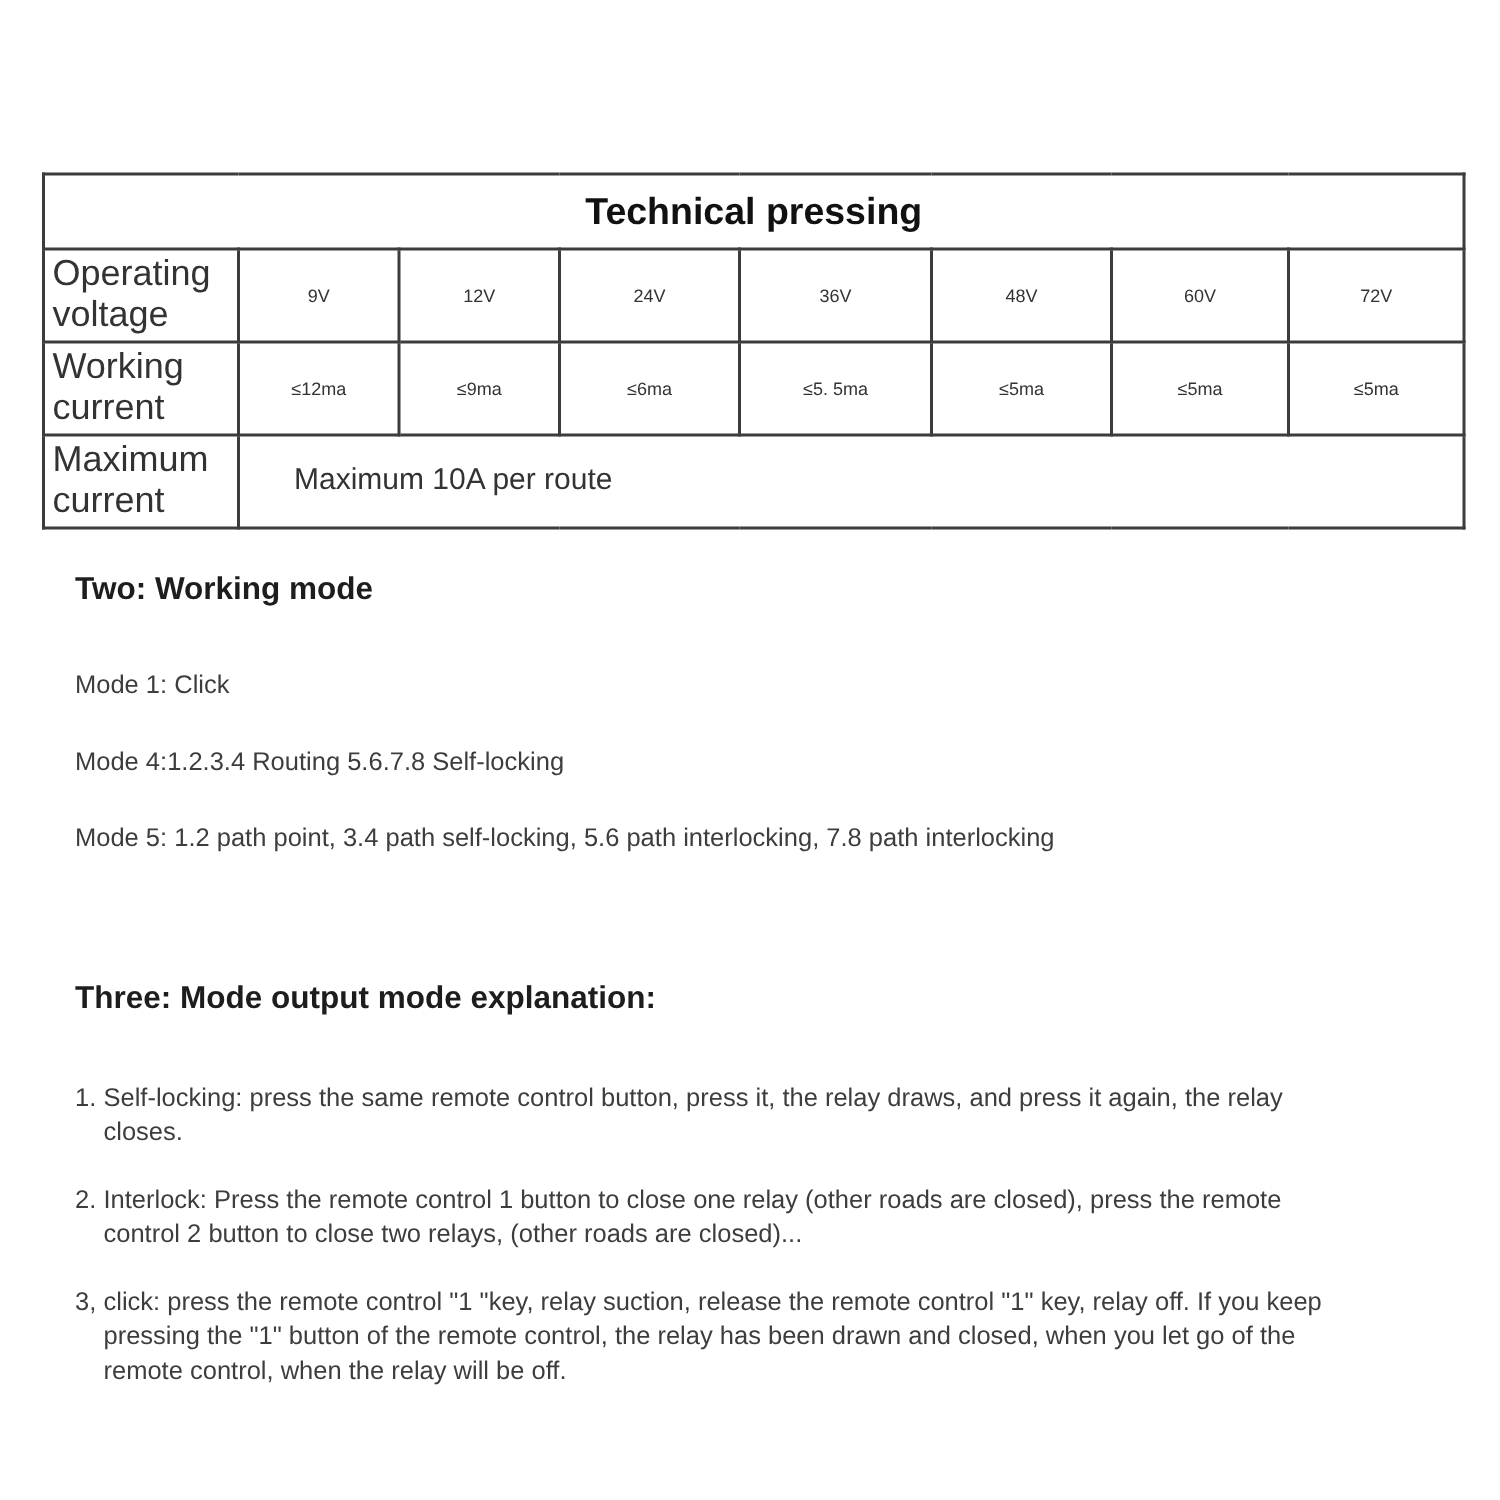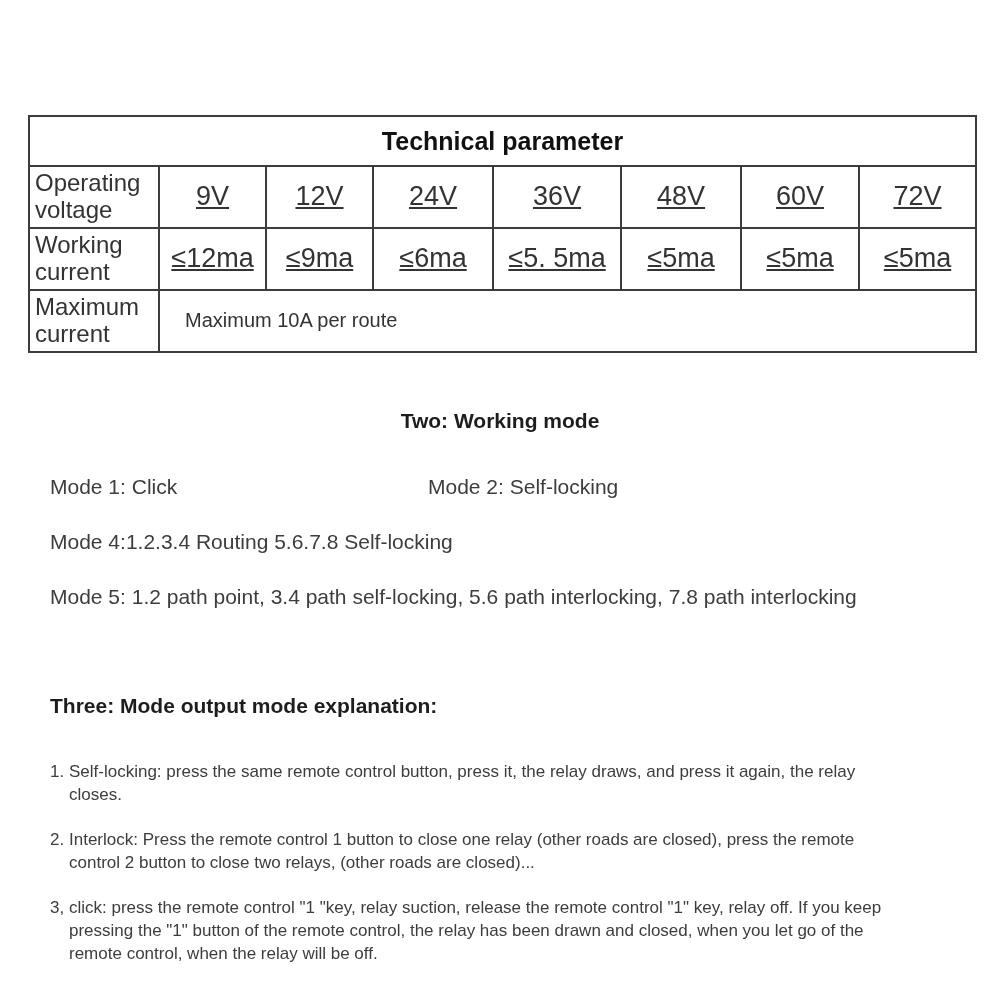--- a/index.html
+++ b/index.html
@@ -124,7 +124,7 @@
     </colgroup>
     <tbody>
         <tr>
-      <td colspan="8" class="title-cell">Technical parameter</td>
+      <td colspan="8" class="title-cell">Technical pressing</td>
     </tr>
     <tr>
       <td class="label-cell">

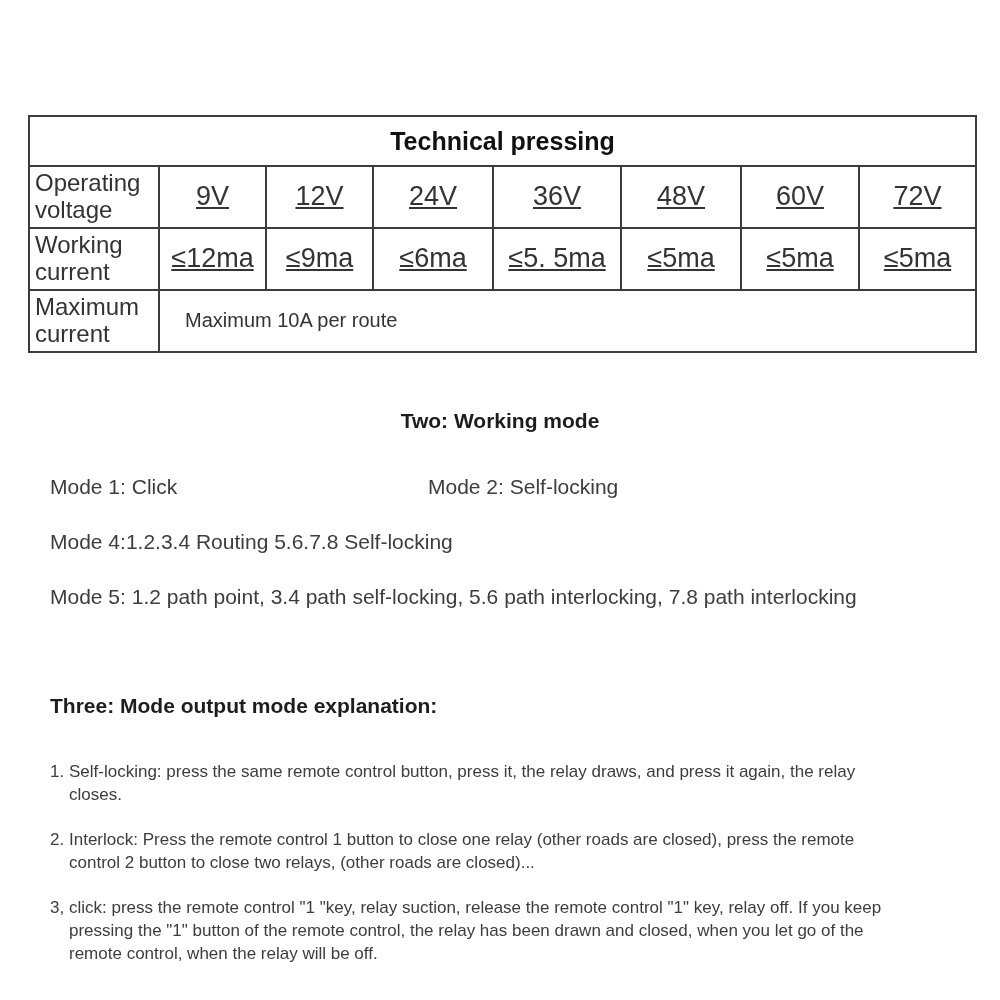--- a/index.html
+++ b/index.html
@@ -40,10 +40,9 @@
   }
   td.value-cell {
     text-align: center;
-    font-size: 27px;
+    font-size: 12px;
     color: #333;
     height: 55px;
-    text-decoration: underline;
   }
   td.max-cell {
     font-size: 20px;

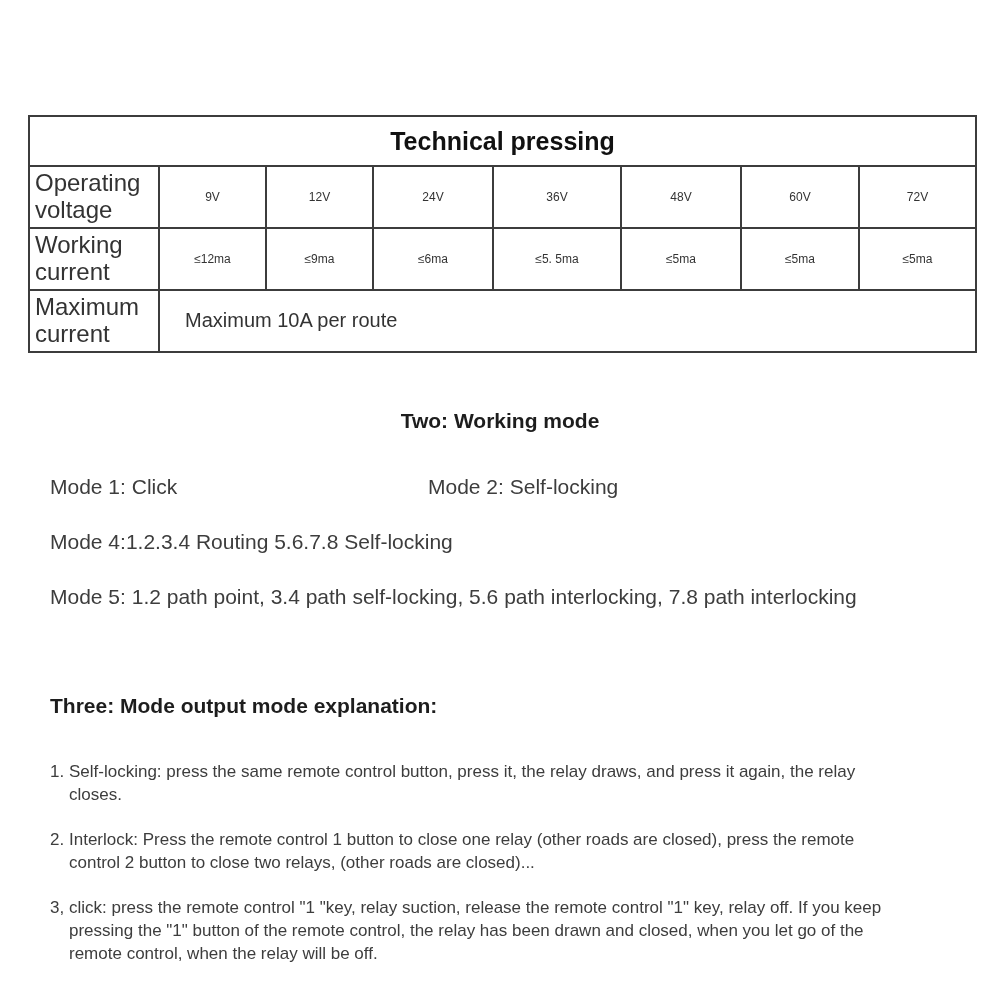--- a/index.html
+++ b/index.html
@@ -47,7 +47,7 @@
   td.max-cell {
     font-size: 20px;
     color: #333;
-    padding-left: 25px;
+    padding-left: 36px;
     height: 58px;
   }
 

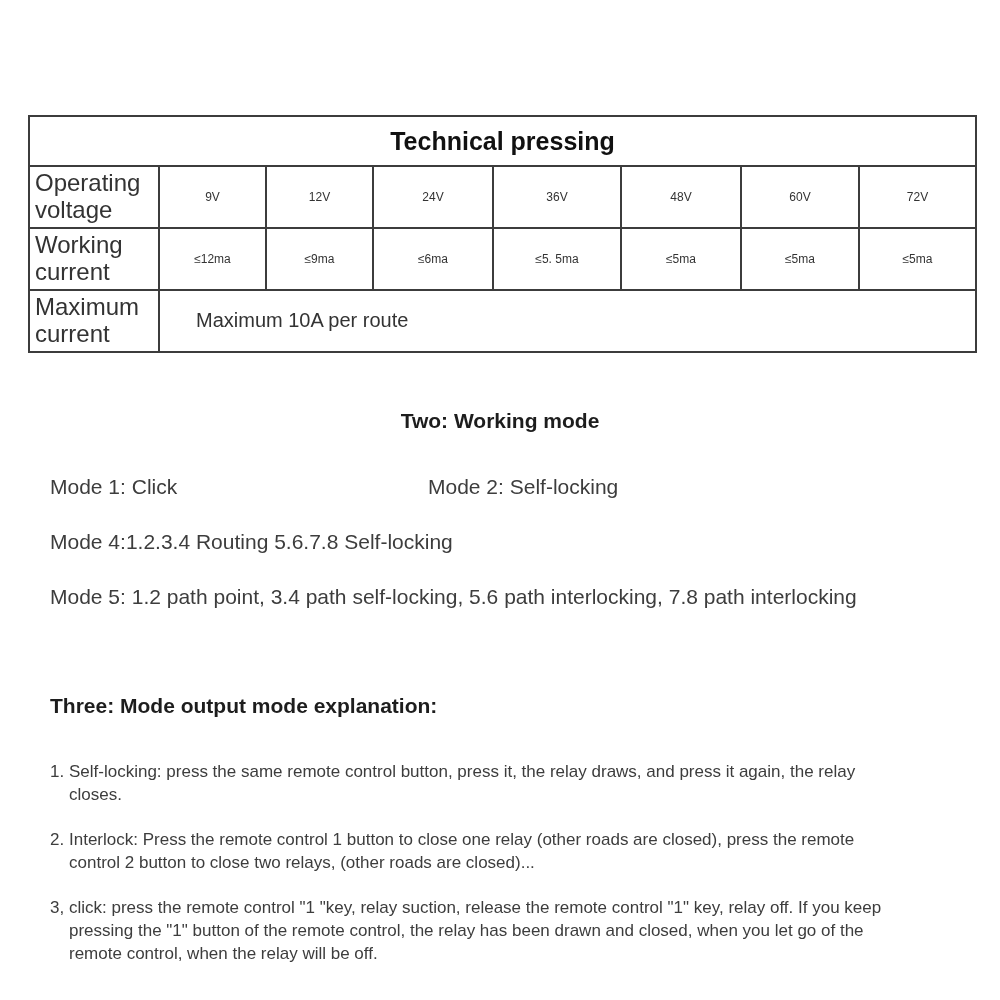--- a/index.html
+++ b/index.html
@@ -61,8 +61,7 @@
     color: #1d1d1d;
   }
   .heading-two {
-    margin-top: 56px;
-    text-align: center;
+    margin-top: 28px;
   }
   .heading-three {
     margin-top: 85px;

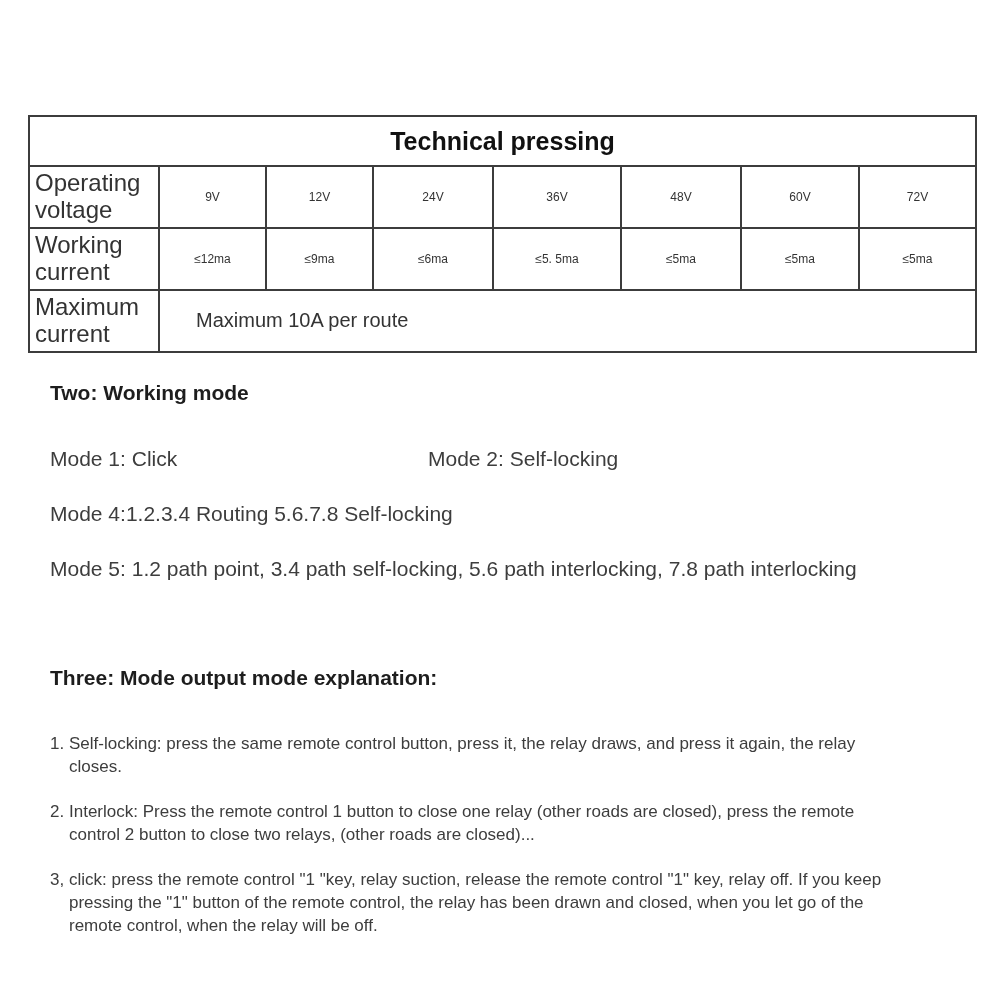--- a/index.html
+++ b/index.html
@@ -68,7 +68,7 @@
   }
   .mode-grid {
     margin-top: 42px;
-    font-size: 21px;
+    font-size: 17px;
     color: #3d3d3d;
   }
   .mode-row {

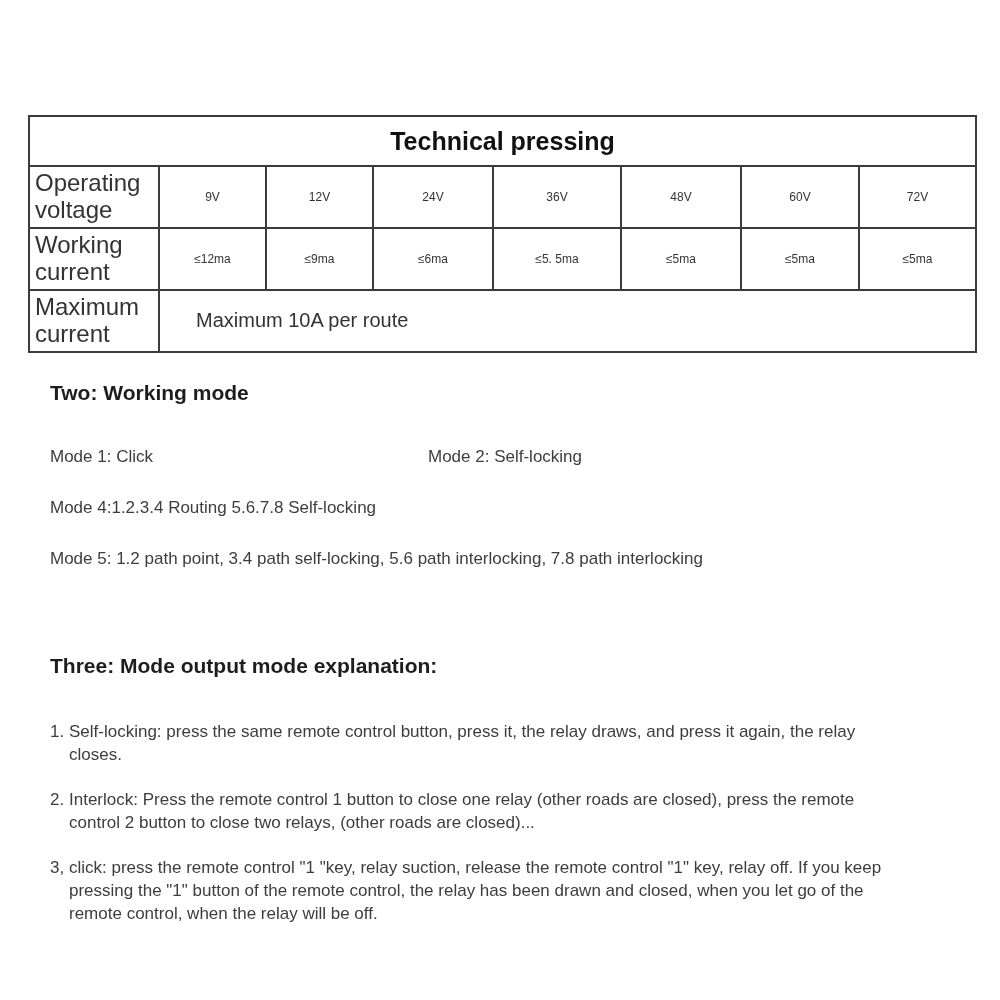--- a/index.html
+++ b/index.html
@@ -167,7 +167,6 @@
     <div class="mode-grid">
       <div class="mode-row">
         <span class="mode-left">Mode 1: Click</span>
-        <span class="mode-right">Mode 2: Self-locking</span>
       </div>
       <div class="mode-row">
         <span class="mode-right">Mode 4:1.2.3.4 Routing 5.6.7.8 Self-locking</span>

